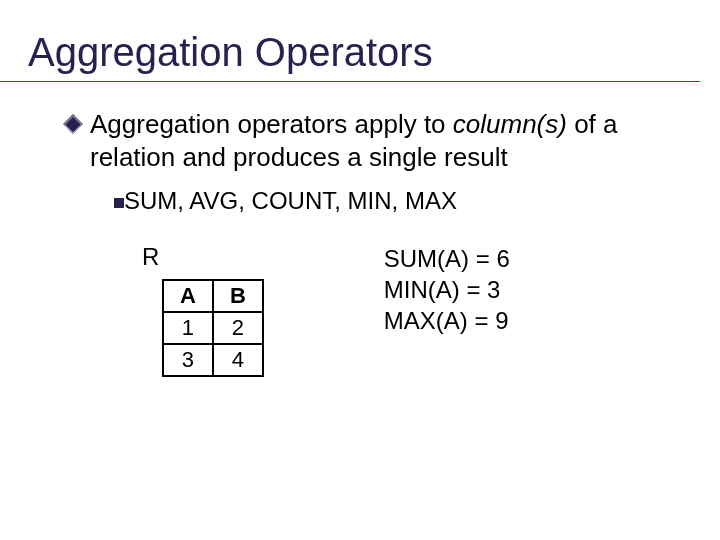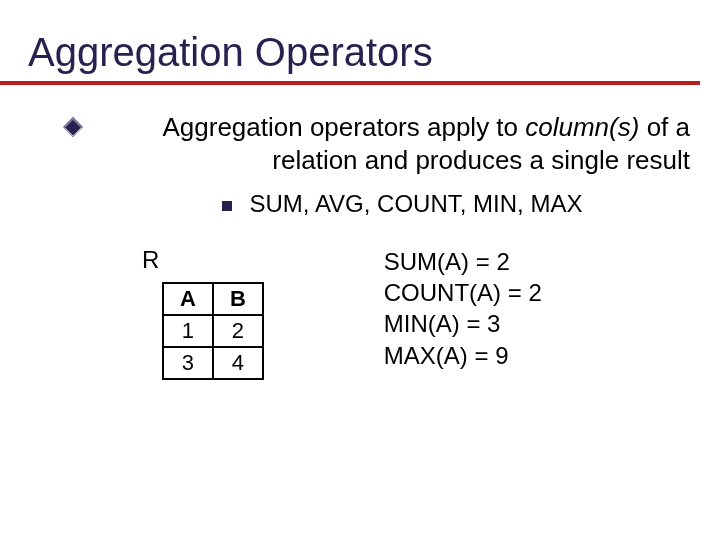--- a/index.html
+++ b/index.html
@@ -14,7 +14,7 @@
   }
   .title-wrap {
     padding: 30px 0 6px 28px;
-    border-bottom: 4px solid #b91c1c;
+    border-bottom: 1px solid #b91c1c;
     margin: 0 20px 0 0;
   }
   .title {

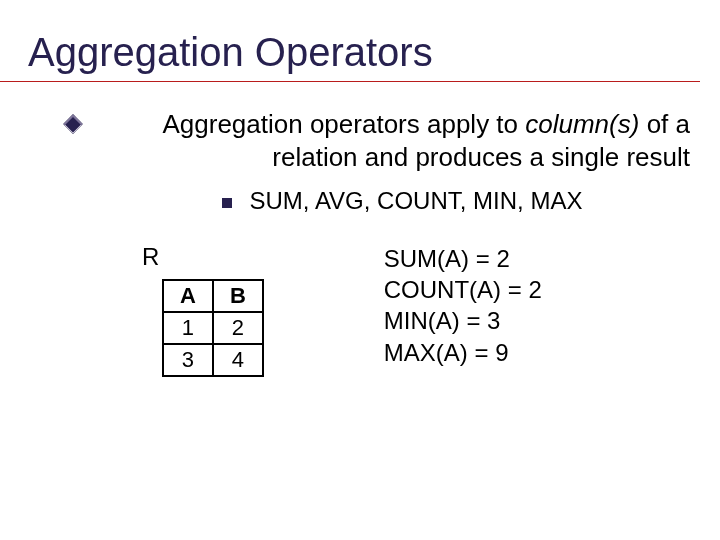--- a/index.html
+++ b/index.html
@@ -30,7 +30,6 @@
     display: flex;
     align-items: flex-start;
     gap: 10px;
-    text-align: right;
   }
   .diamond {
     position: relative;

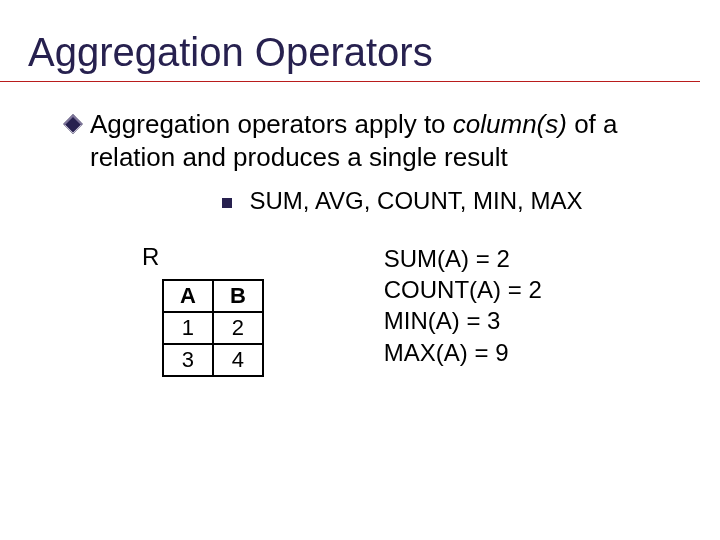--- a/index.html
+++ b/index.html
@@ -57,9 +57,8 @@
   .sub-row {
     display: flex;
     align-items: flex-start;
-    gap: 18px;
+    gap: 0;
     margin: 14px 0 0 48px;
-    justify-content: center;
   }
   .square {
     width: 10px;

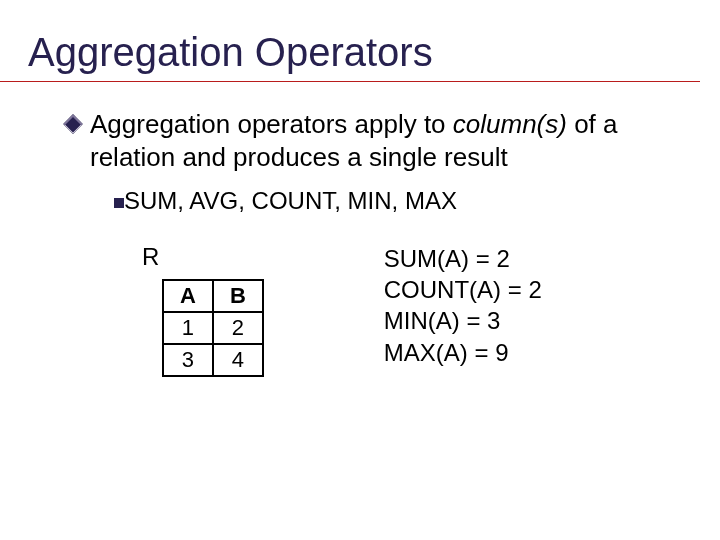--- a/index.html
+++ b/index.html
@@ -146,7 +146,7 @@
     </div>
 
     <div class="results">
-      <div>SUM(A) = 2</div>
+      <div>SUM(A) = 6</div>
       <div>COUNT(A) = 2</div>
       <div>MIN(A) = 3</div>
       <div>MAX(A) = 9</div>

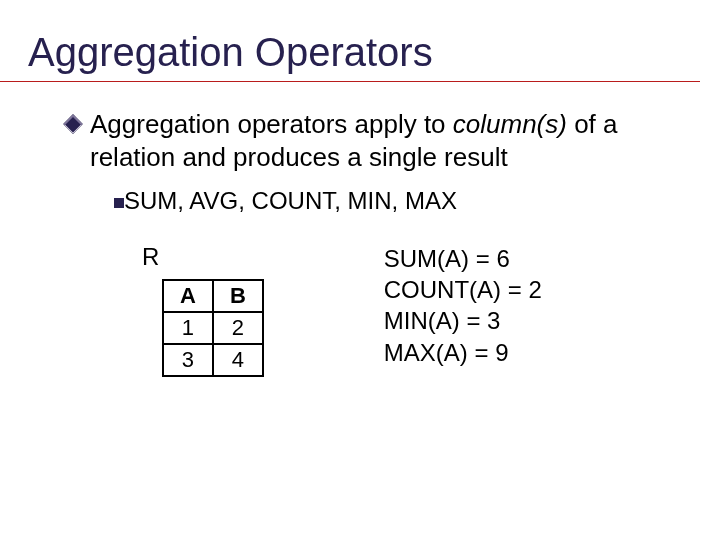--- a/index.html
+++ b/index.html
@@ -147,7 +147,6 @@
 
     <div class="results">
       <div>SUM(A) = 6</div>
-      <div>COUNT(A) = 2</div>
       <div>MIN(A) = 3</div>
       <div>MAX(A) = 9</div>
     </div>

